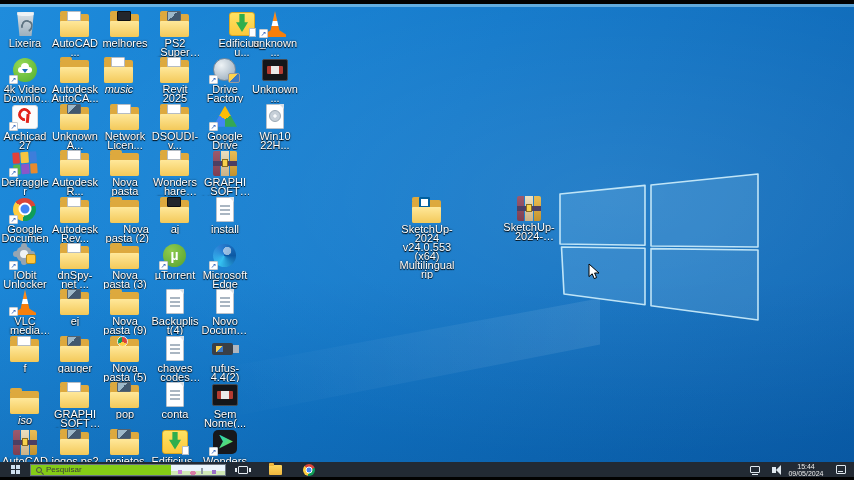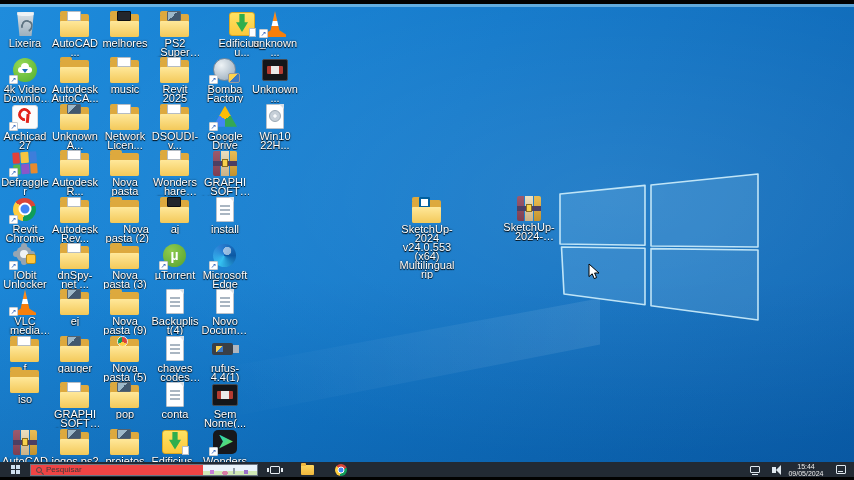--- a/index.html
+++ b/index.html
@@ -282,7 +282,7 @@
           </div>
           <div class="icolabel">Autodesk AutoCA...</div>
         </div>
-        <div class="desk-icon" style="left: 101px; top: 52.4px;">
+        <div class="desk-icon" style="left: 95px; top: 52.4px; font-style: italic;">
           <div class="glyph">
             <span class="f-back"></span>
             <span class="f-peek"></span>

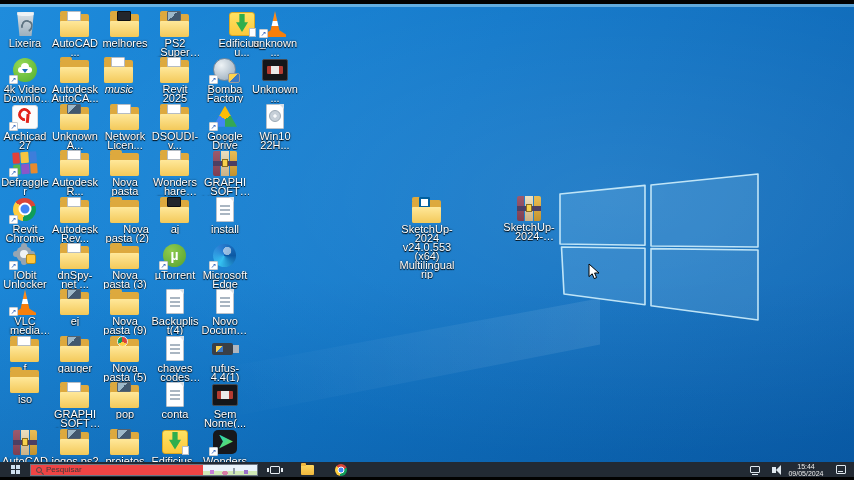--- a/index.html
+++ b/index.html
@@ -304,7 +304,7 @@
             <span class="ff-b"></span>
             <span class="sc">↗</span>
           </div>
-          <div class="icolabel">Bomba Factory</div>
+          <div class="icolabel">Drive Factory</div>
         </div>
         <div class="desk-icon" style="left: 251px; top: 52.4px;">
           <div class="glyph">

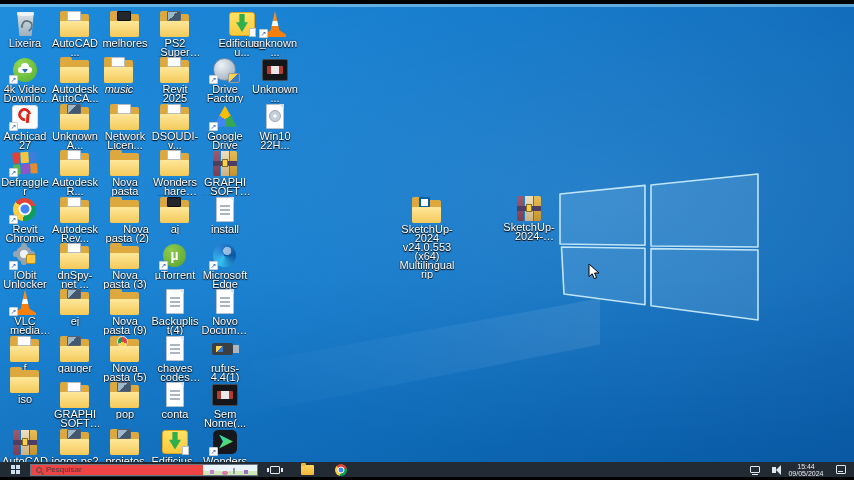--- a/index.html
+++ b/index.html
@@ -412,7 +412,7 @@
             <span class="chr"></span>
             <span class="sc">↗</span>
           </div>
-          <div class="icolabel">Revit Chrome</div>
+          <div class="icolabel">Google Documen</div>
         </div>
         <div class="desk-icon" style="left: 51px; top: 191.6px;">
           <div class="glyph">

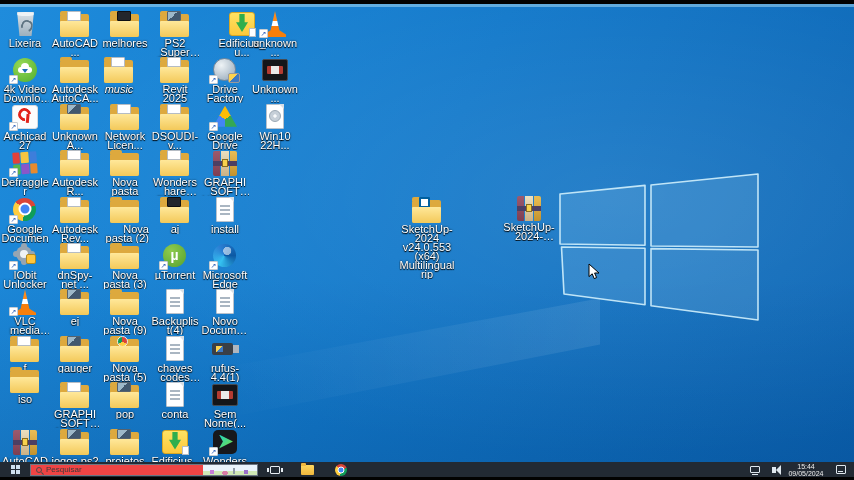--- a/index.html
+++ b/index.html
@@ -551,7 +551,7 @@
           <div class="glyph">
             <span class="usb"></span>
           </div>
-          <div class="icolabel">rufus-4.4(1)</div>
+          <div class="icolabel">rufus-4.4(2)</div>
         </div>
         <div class="desk-icon" style="left: 1px; top: 362px;">
           <div class="glyph">

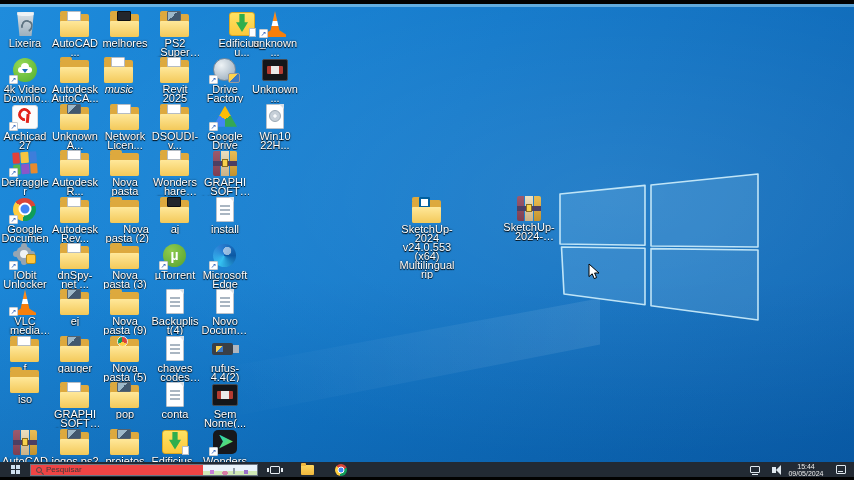--- a/index.html
+++ b/index.html
@@ -553,7 +553,7 @@
           </div>
           <div class="icolabel">rufus-4.4(2)</div>
         </div>
-        <div class="desk-icon" style="left: 1px; top: 362px;">
+        <div class="desk-icon" style="left: 1px; top: 383px; font-style: italic;">
           <div class="glyph">
             <span class="f-back"></span>
             <span class="f-front"></span>

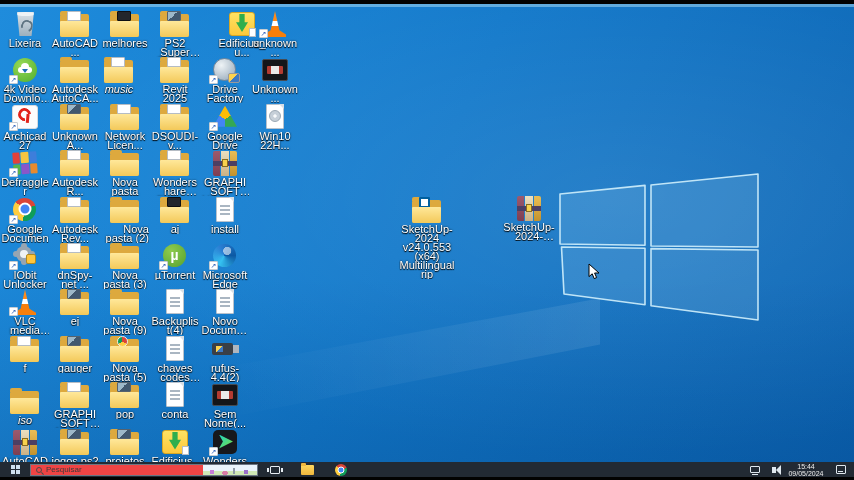--- a/index.html
+++ b/index.html
@@ -167,7 +167,7 @@
   .start{width:30px;height:15px;display:flex;align-items:center;justify-content:center;}
   .winglyph{position:relative;width:9px;height:9px;display:grid;grid-template-columns:1fr 1fr;grid-template-rows:1fr 1fr;gap:1px;}
   .winglyph i{background:#cfe0ef;}
-  .searchbox{width:228px;height:12px;background:#ef4444;border:1px solid #6b7683;display:flex;align-items:center;overflow:hidden;}
+  .searchbox{width:196px;height:12px;background:#84cc16;border:1px solid #6b7683;display:flex;align-items:center;overflow:hidden;}
   .mag{position:relative;width:6px;height:6px;border:1px solid #4a4a4a;border-radius:50%;margin:0 4px 0 5px;flex:none;}
   .mag::after{content:"";position:absolute;right:-3px;bottom:-2px;width:3px;height:1px;background:#4a4a4a;transform:rotate(45deg);}
   .searchinput{flex:1;min-width:0;border:none;outline:none;background:transparent;font-family:"Liberation Sans",sans-serif;

